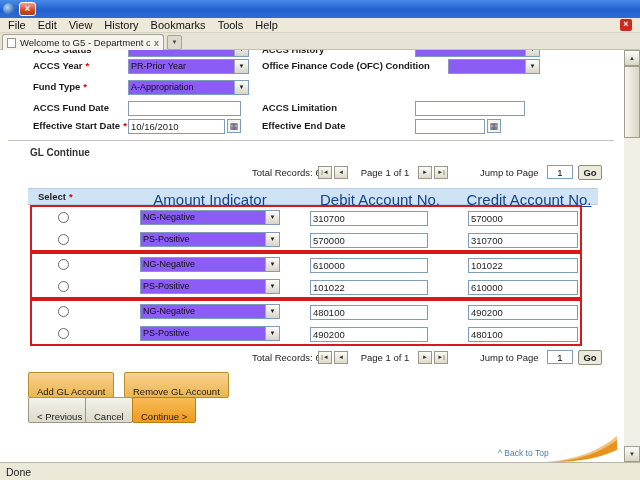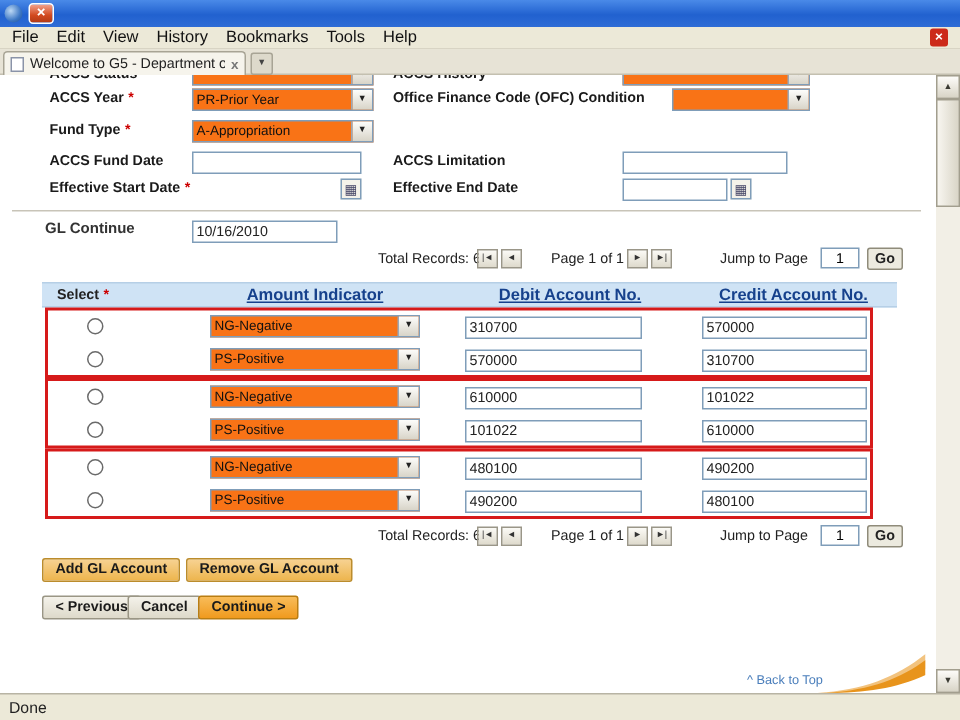--- a/index.html
+++ b/index.html
@@ -40,7 +40,7 @@
   .req{color:#cc0000;margin-left:3px}
   .tinput{position:absolute;height:15px;border:1px solid #7f9db9;font-family:"Liberation Sans",sans-serif;
     font-size:9.5px;padding:0 2px;color:#222;background:#fff}
-  .select{position:absolute;height:15px;background:#f97316;border:1px solid #7f9db9;display:flex;align-items:stretch;cursor:pointer}
+  .select{position:absolute;height:15px;background:#8b5cf6;border:1px solid #7f9db9;display:flex;align-items:stretch;cursor:pointer}
   .selval{flex:1;font-size:9px;line-height:13px;padding-left:2px;white-space:nowrap;overflow:hidden;color:#111}
   .selarrow{width:14px;flex:none;background:linear-gradient(#fdfdfb,#d8d4c8);border-left:1px solid #9aa8b8;
     font-size:6px;line-height:13px;text-align:center;color:#222}

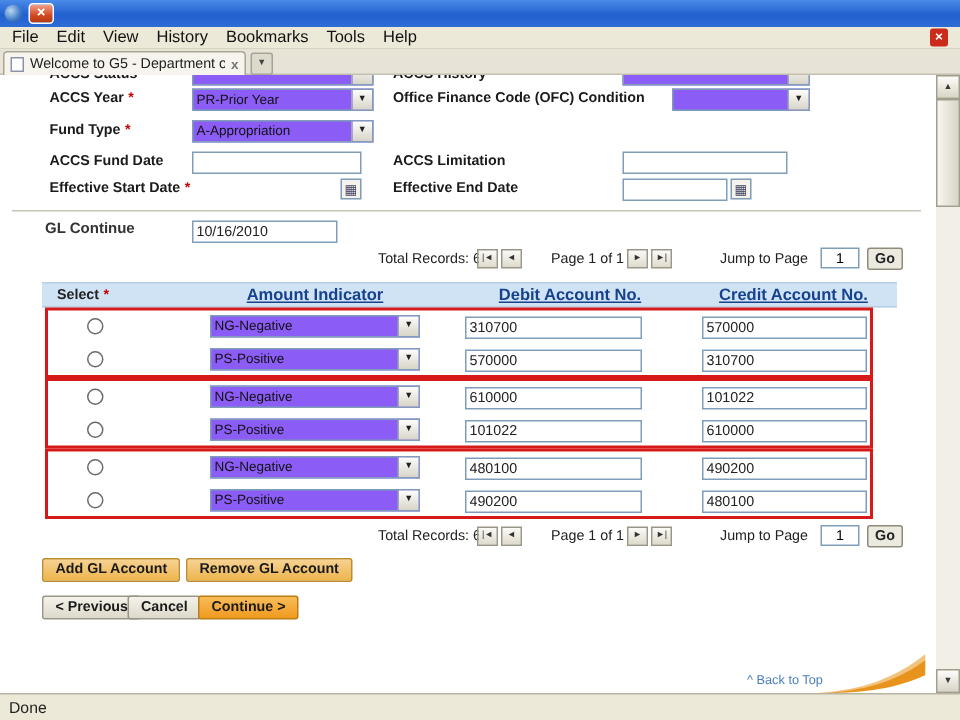--- a/index.html
+++ b/index.html
@@ -165,7 +165,7 @@
     <span class="flabel" style="left:33px;top:70px">
       <span>Effective Start Date</span><span class="req">*</span>
     </span>
-    <input class="tinput" style="left: 128px; top: 69px; width: 97px; margin-top: 28px;" value="10/16/2010">
+    <input class="tinput" style="left: 128px; top: 69px; width: 97px;" value="10/16/2010">
     <span class="calbtn" style="left:227px;top:69px">▦</span>
     <span class="flabel" style="left:262px;top:70px">Effective End Date</span>
     <input class="tinput" style="left: 415px; top: 69px; width: 70px;" value="">

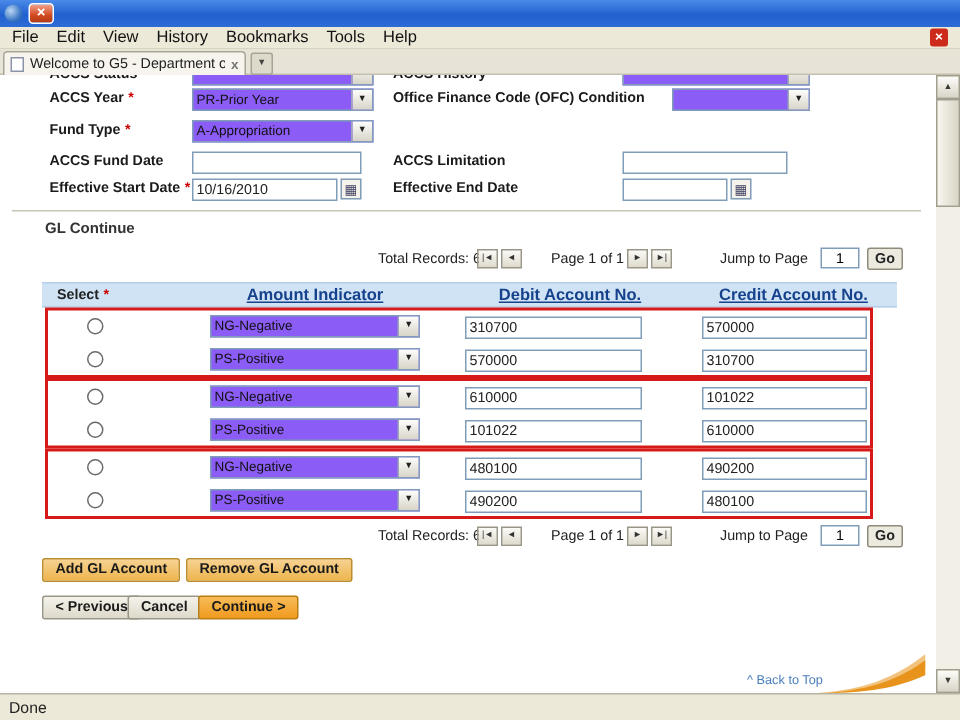--- a/index.html
+++ b/index.html
@@ -51,7 +51,7 @@
 
   .pag{position:absolute;left:0;width:615px;height:16px}
   .ptext{position:absolute;top:2px;font-size:9.5px;color:#222;white-space:nowrap}
-  .pcenter{width:62px;text-align:right}
+  .pcenter{width:62px;text-align:center}
   .pbtn{position:absolute;top:1px;width:14px;height:13px;border:1px solid #9a9688;cursor:pointer;
     background:linear-gradient(#fbfaf6,#dedacc);font-size:6px;line-height:11px;text-align:center;color:#333}
   .pinput{position:absolute;top:0;width:26px;height:14px;border:1px solid #7f9db9;font-size:9.5px;

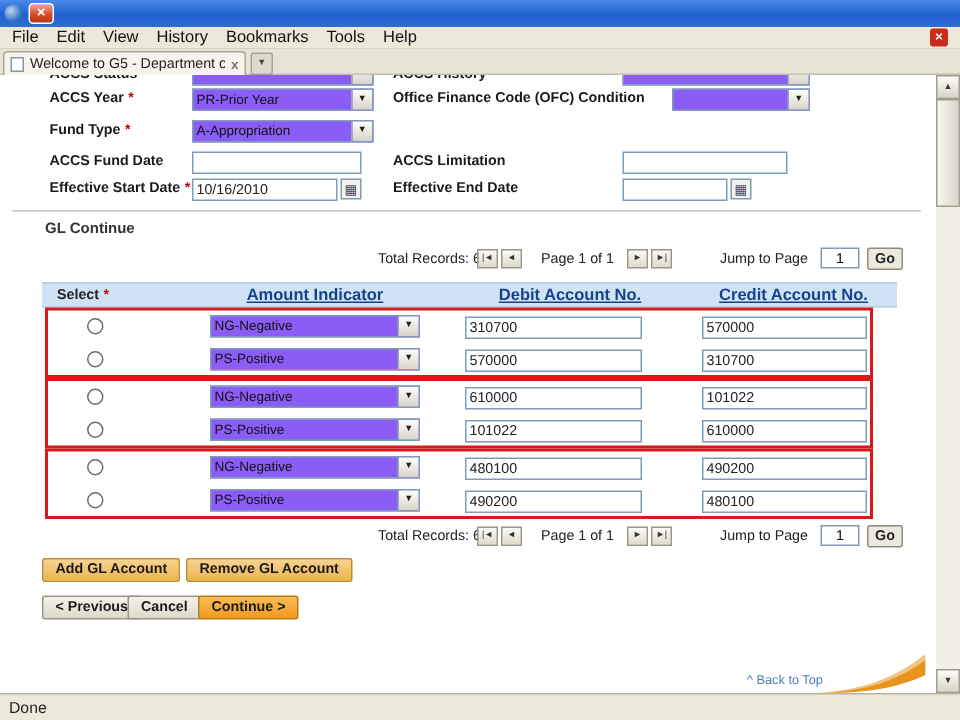--- a/index.html
+++ b/index.html
@@ -62,7 +62,7 @@
   .thead{position:absolute;left:28px;width:570px;height:17px;background:#cfe3f5;
     border-top:1px solid #b6cfe6;border-bottom:1px solid #b6cfe6}
   .th{position:absolute;top:2px;font-size:9.5px;font-weight:bold;color:#222;white-space:nowrap}
-  .thlink{position:absolute;top:2px;font-size:11px;font-weight:bold;color:#16418c;
+  .thlink{position:absolute;top:2px;font-size:15px;font-weight:normal;color:#16418c;
     text-decoration:underline;text-align:center;cursor:pointer;white-space:nowrap}
 
   .grow{position:absolute;left:28px;width:570px;height:20px}

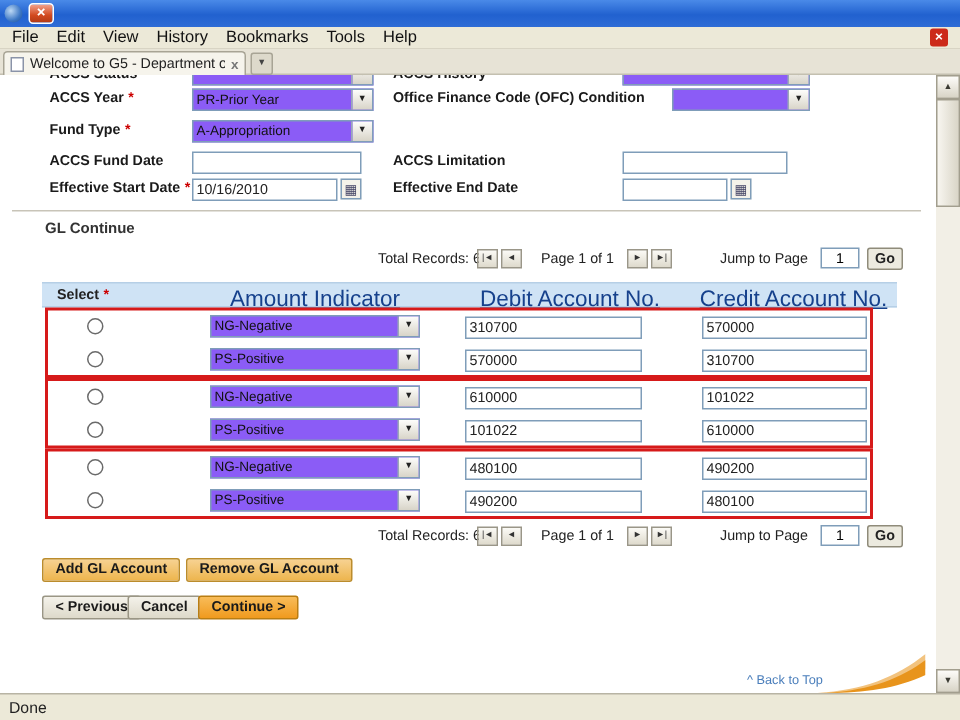--- a/index.html
+++ b/index.html
@@ -73,7 +73,7 @@
   .rcredit{left:440px;top:3px;width:110px}
   .redbox{position:absolute;left:30px;width:552px;height:47px;border:2px solid #d61a1a}
 
-  .btn{position:absolute;height:16px;font-size:9.5px;font-weight:bold;line-height:14px;padding:0 8px;
+  .btn{position:absolute;height:16px;font-size:9.5px;font-weight:normal;line-height:14px;padding:12px 8px;
     border-radius:2px;color:#1a1a1a;white-space:nowrap;cursor:pointer}
   .btn.tan{background:linear-gradient(#f7d292,#edb54d);border:1px solid #bb8c2c}
   .btn.gray{background:linear-gradient(#f4f2ea,#ddd9ca);border:1px solid #9a9685}

